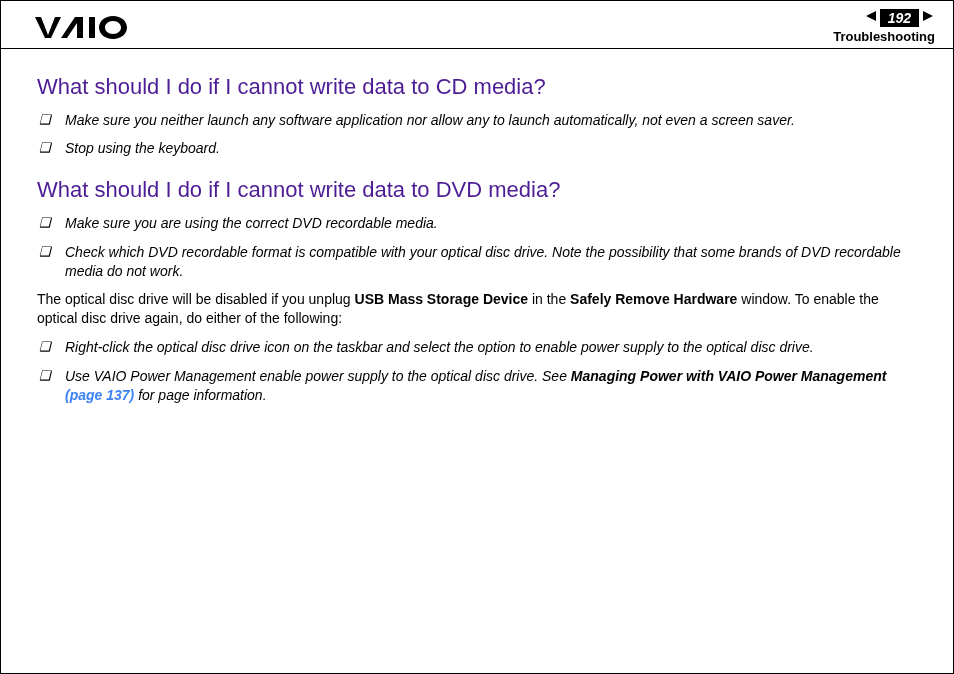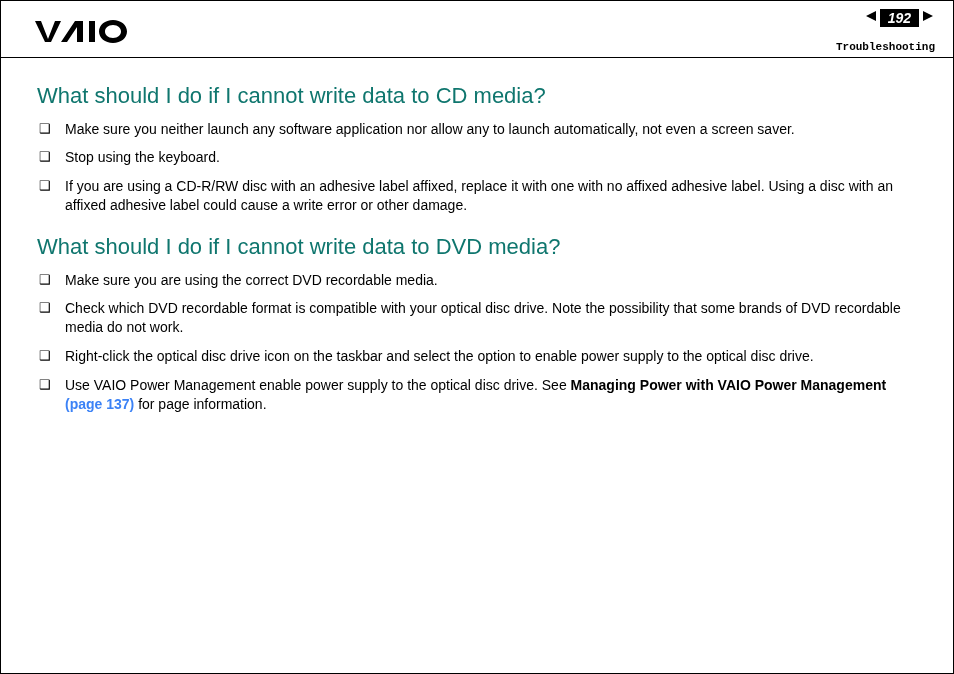--- a/index.html
+++ b/index.html
@@ -51,10 +51,9 @@
     padding: 1px 8px;
   }
   .section-name {
-    font-size: 11px;
+    font-size: 13px;
     font-weight: bold;
-    margin-top: 14px;
-    font-family: Liberation Mono, monospace;
+    margin-top: 2px;
   }
   .content {
     padding: 24px 36px 0 36px;

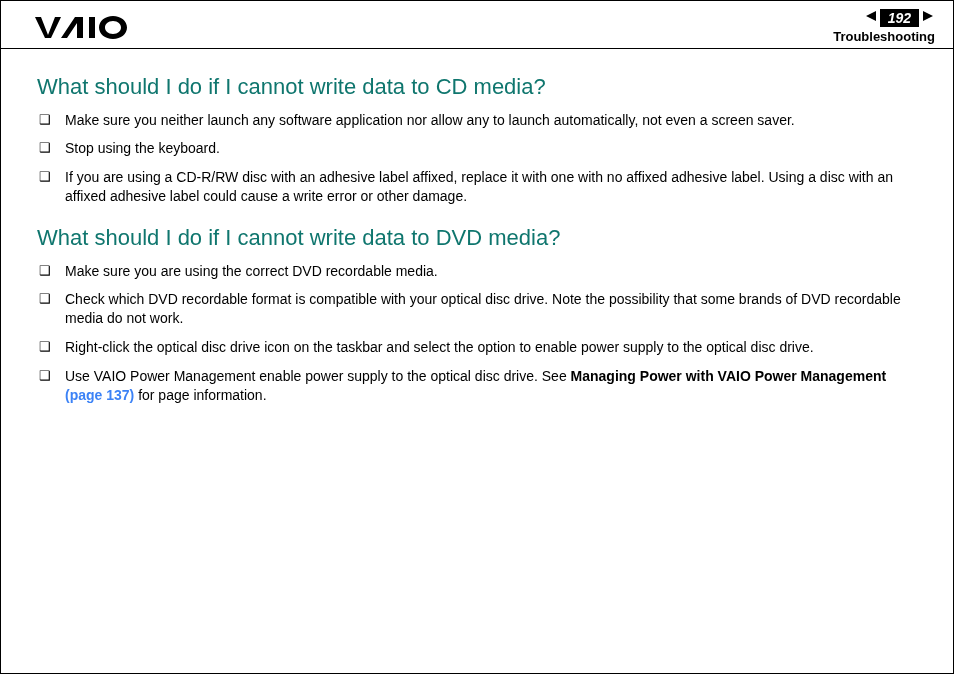--- a/index.html
+++ b/index.html
@@ -59,7 +59,7 @@
     padding: 24px 36px 0 36px;
   }
   h2 {
-    color: #0f766e;
+    color: #4c1d95;
     font-weight: normal;
     font-size: 22px;
     margin-bottom: 10px;

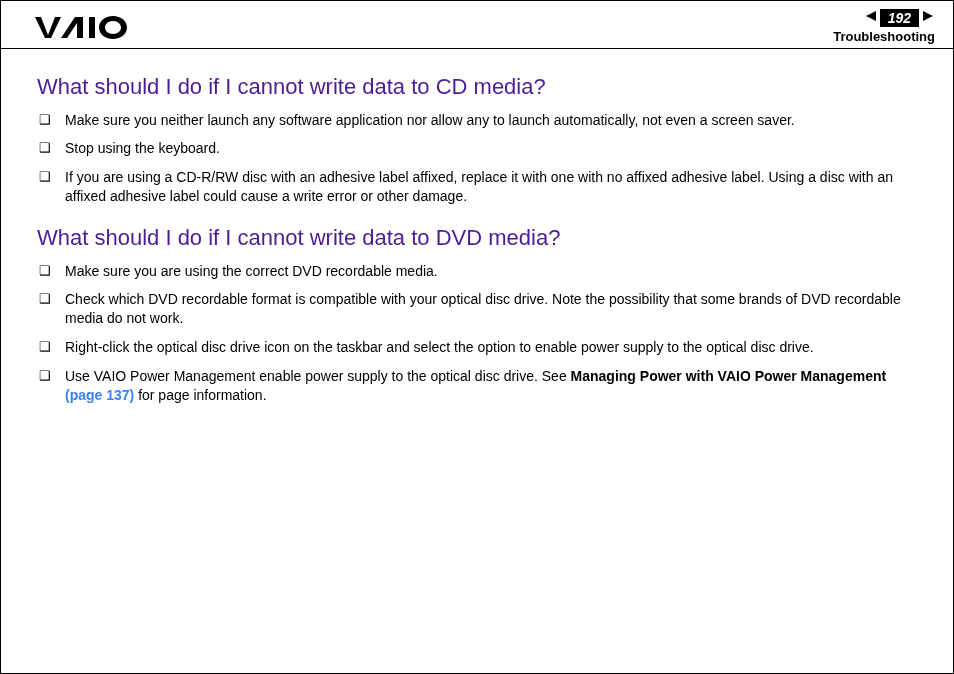--- a/index.html
+++ b/index.html
@@ -82,6 +82,7 @@
     font-size: 14px;
     line-height: 1.35;
     margin-bottom: 10px;
+    font-style: italic;
   }
   ul.bullets li::before {
     content: "❑";

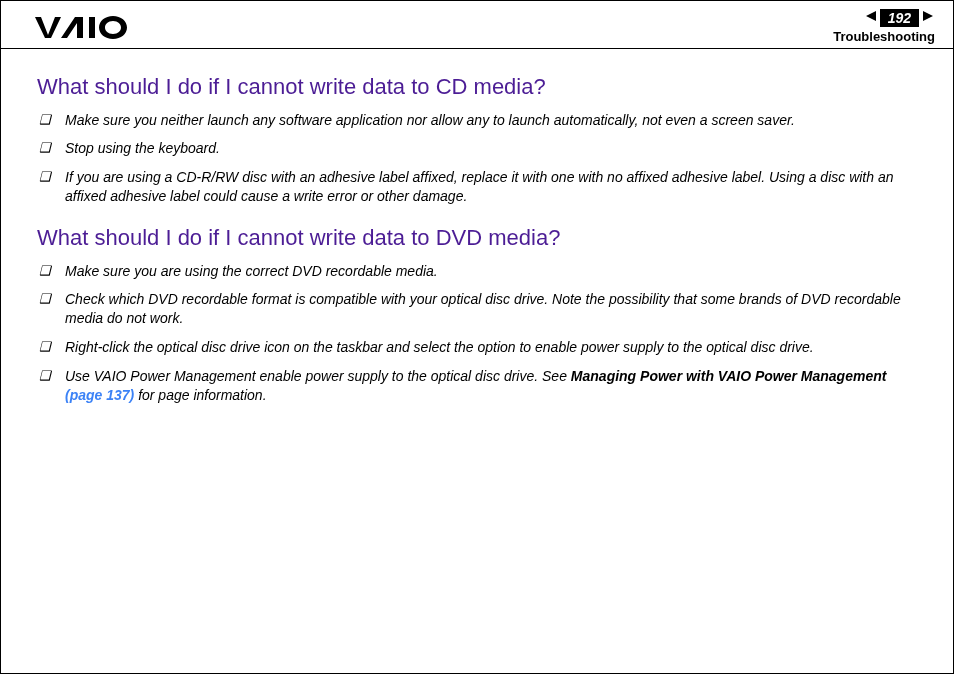--- a/index.html
+++ b/index.html
@@ -134,7 +134,6 @@
     <ul class="bullets">
       <li>Make sure you neither launch any software application nor allow any to launch automatically, not even a screen saver.</li>
       <li>Stop using the keyboard.</li>
-      <li>If you are using a CD-R/RW disc with an adhesive label affixed, replace it with one with no affixed adhesive label. Using a disc with an affixed adhesive label could cause a write error or other damage.</li>
     </ul>
 
     <h2 class="mt">What should I do if I cannot write data to DVD media?</h2>

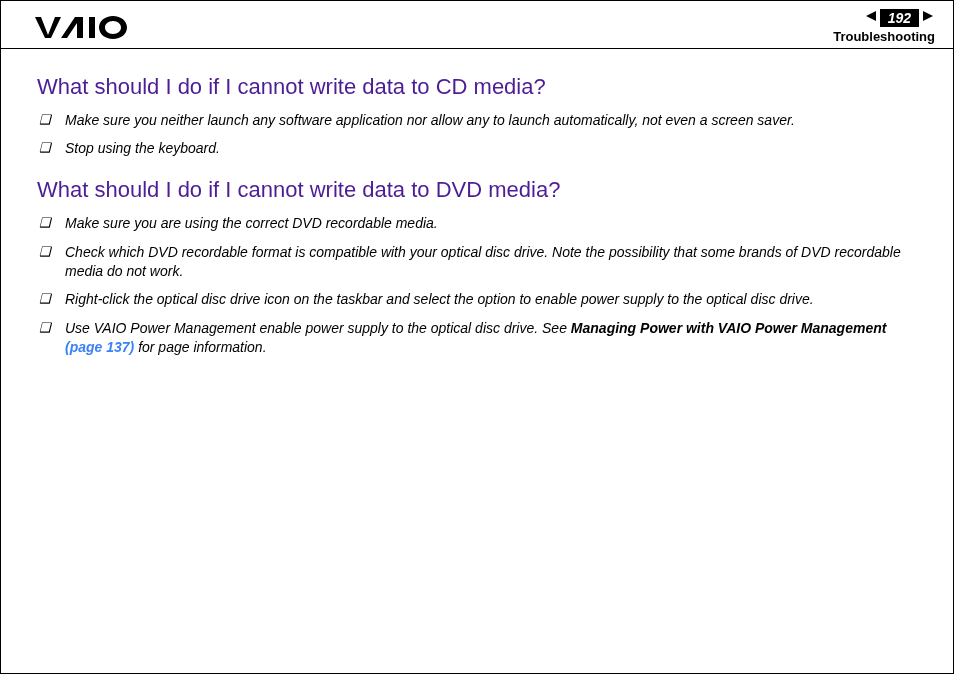--- a/index.html
+++ b/index.html
@@ -142,6 +142,9 @@
       <li>Check which DVD recordable format is compatible with your optical disc drive. Note the possibility that some brands of DVD recordable media do not work.</li>
     </ul>
 
+    <p class="intro">
+      <span>The optical disc drive will be disabled if you unplug </span><span class="b">USB Mass Storage Device</span><span> in the </span><span class="b">Safely Remove Hardware</span><span> window. To enable the optical disc drive again, do either of the following:</span>
+    </p>
     <ul class="bullets">
       <li>Right-click the optical disc drive icon on the taskbar and select the option to enable power supply to the optical disc drive.</li>
       <li>

